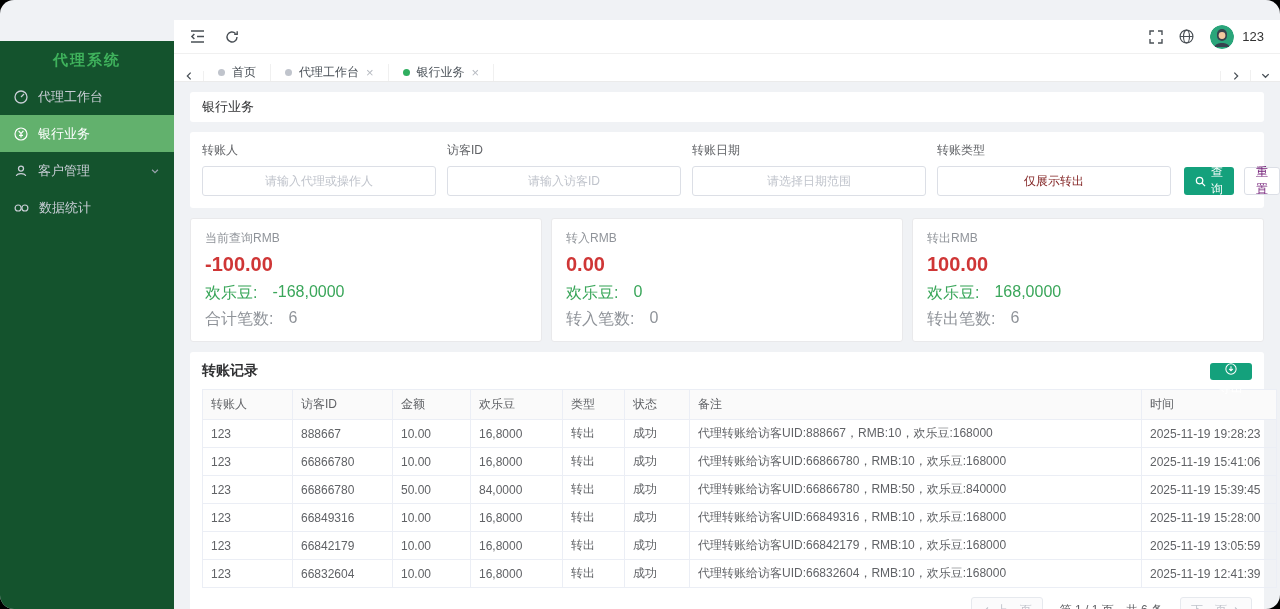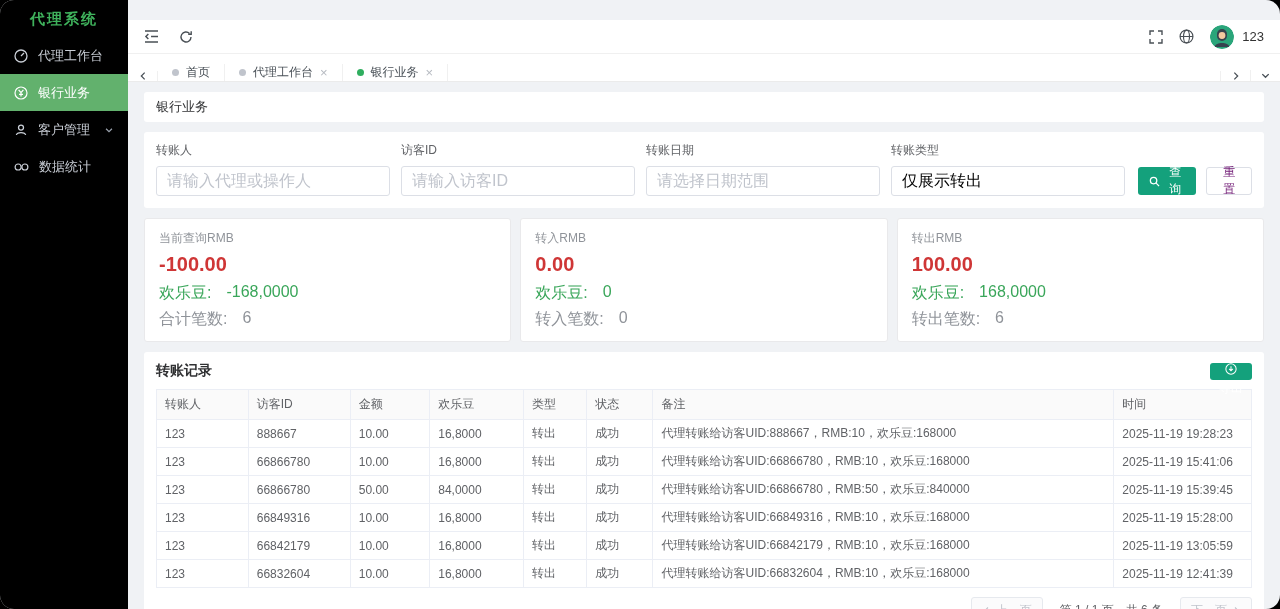--- a/index.html
+++ b/index.html
@@ -7,7 +7,7 @@
   .window { width:1280px; height:609px; border-radius:14px; overflow:hidden; display:flex; background:#f0f2f5; }
 
   
-  .sidebar { width:128px; flex-shrink:0; background:#000000; display:flex; flex-direction:column; }
+  .sidebar { width:174px; flex-shrink:0; background:#14532d; display:flex; flex-direction:column;margin-top:41px; }
   .sidebar-title { height:37px; line-height:37px; text-align:center; color:#3fb25c; font-size:15px; font-weight:bold; letter-spacing:2px; }
   .menu { display:flex; flex-direction:column; }
   .menu-item { height:37px; display:flex; align-items:center; gap:10px; padding:0 14px; color:#c9ced6; font-size:13px; cursor:pointer; }

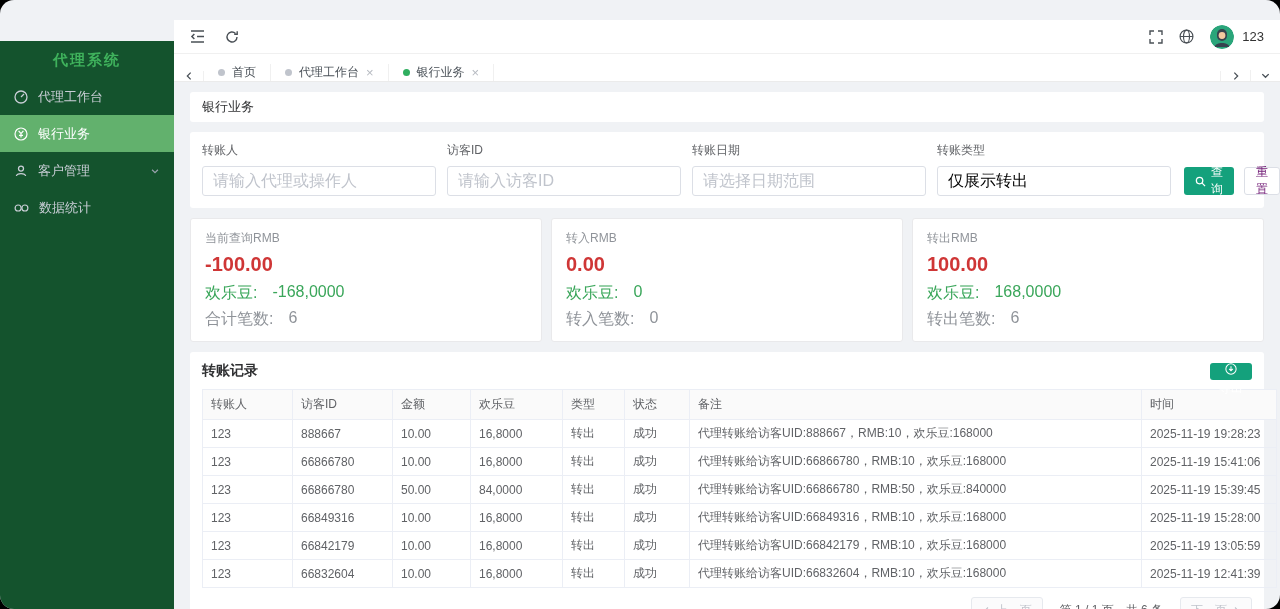--- a/index.html
+++ b/index.html
@@ -44,7 +44,7 @@
   .filter-card { padding:10px 12px 12px; display:flex; align-items:flex-end; gap:11px; }
   .field { display:flex; flex-direction:column; gap:7px; }
   .field-label { font-size:12px; color:#606266; }
-  .field input { width:234px; height:30px; border:1px solid #dcdfe6; border-radius:3px; padding:0 10px; font-size:16px; color:#000000; outline:none; font-family:inherit; }
+  .field input { width:234px; height:30px; border:1px solid #dcdfe6; border-radius:3px; padding:0 10px; font-size:12px; color:#7f1d1d; outline:none; font-family:inherit;text-align:center; }
   .field input::placeholder { color:#c0c4cc; }
   .btn { height:28px; border:none; border-radius:3px; font-size:12px; display:inline-flex; align-items:center; gap:5px; cursor:pointer; padding:0 11px; font-family:inherit; }
   .btn-primary { background:#14a17c; color:#fff; }

